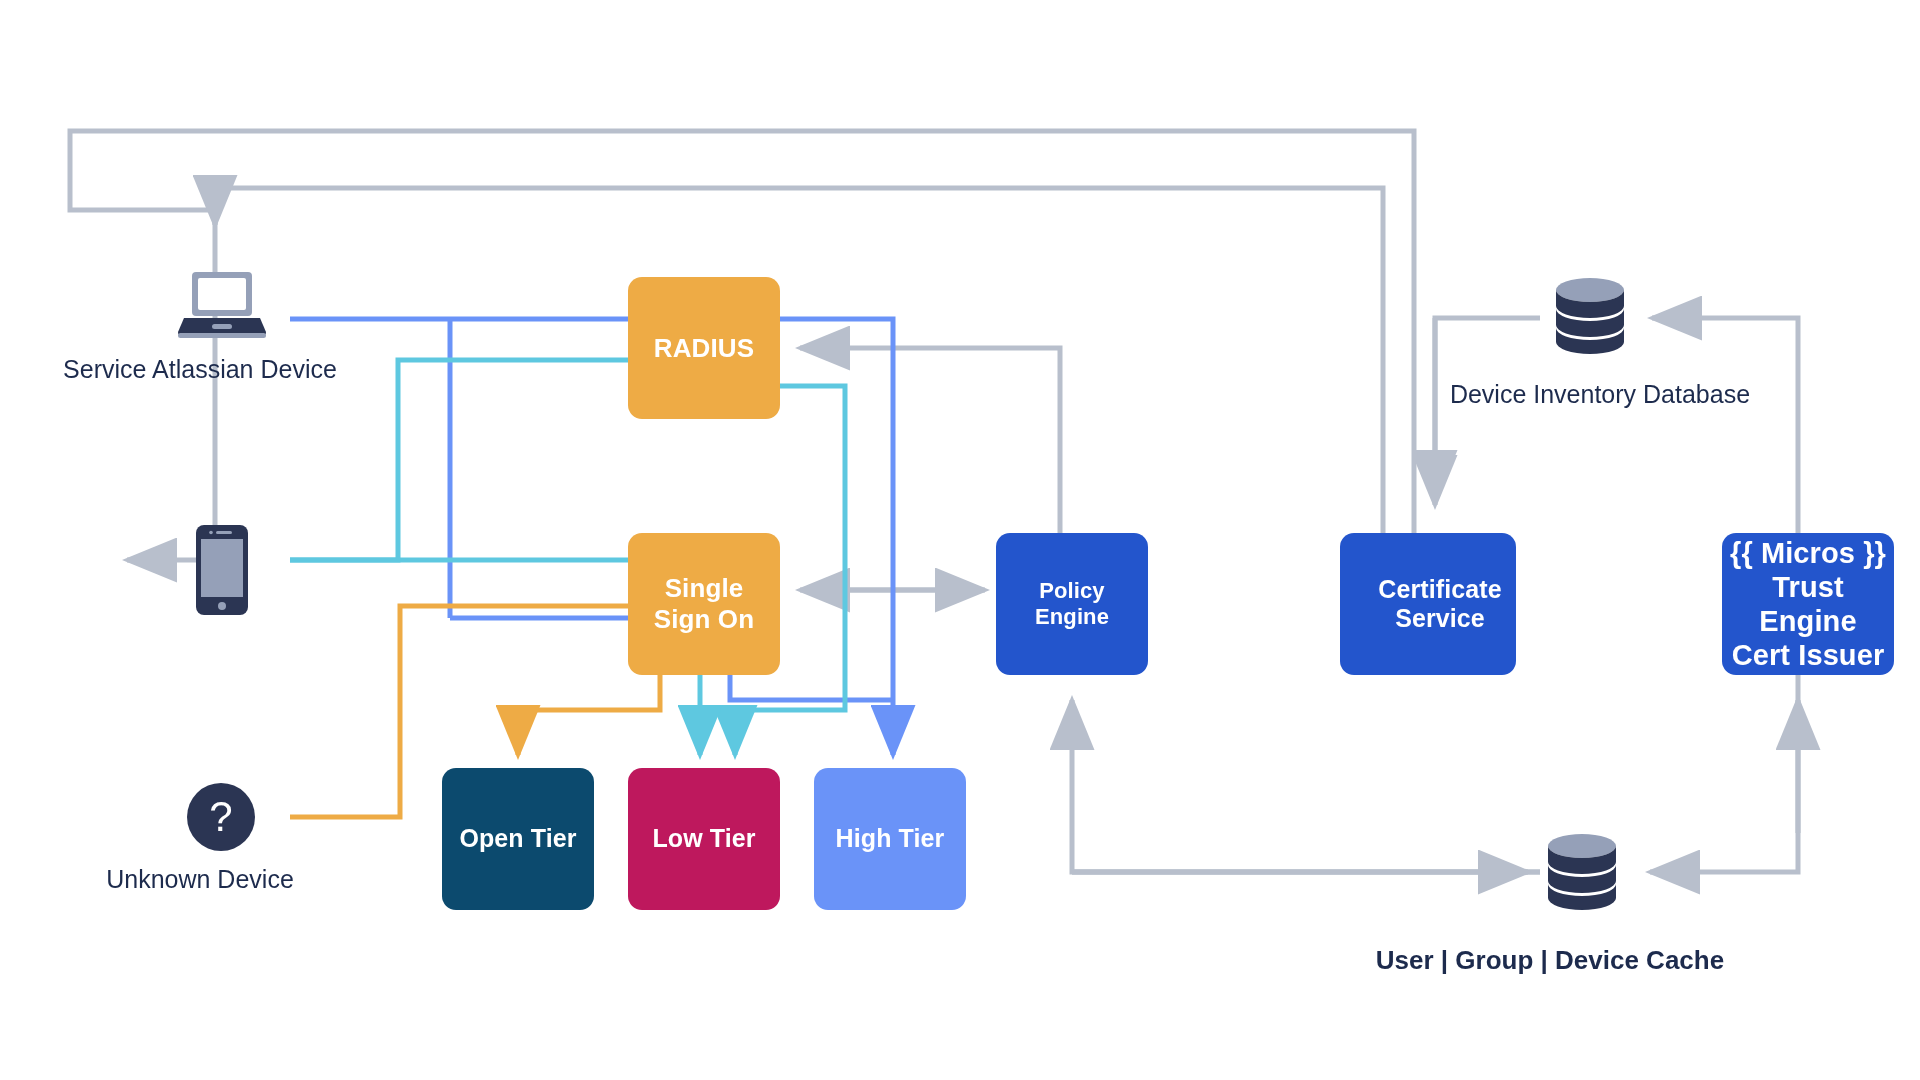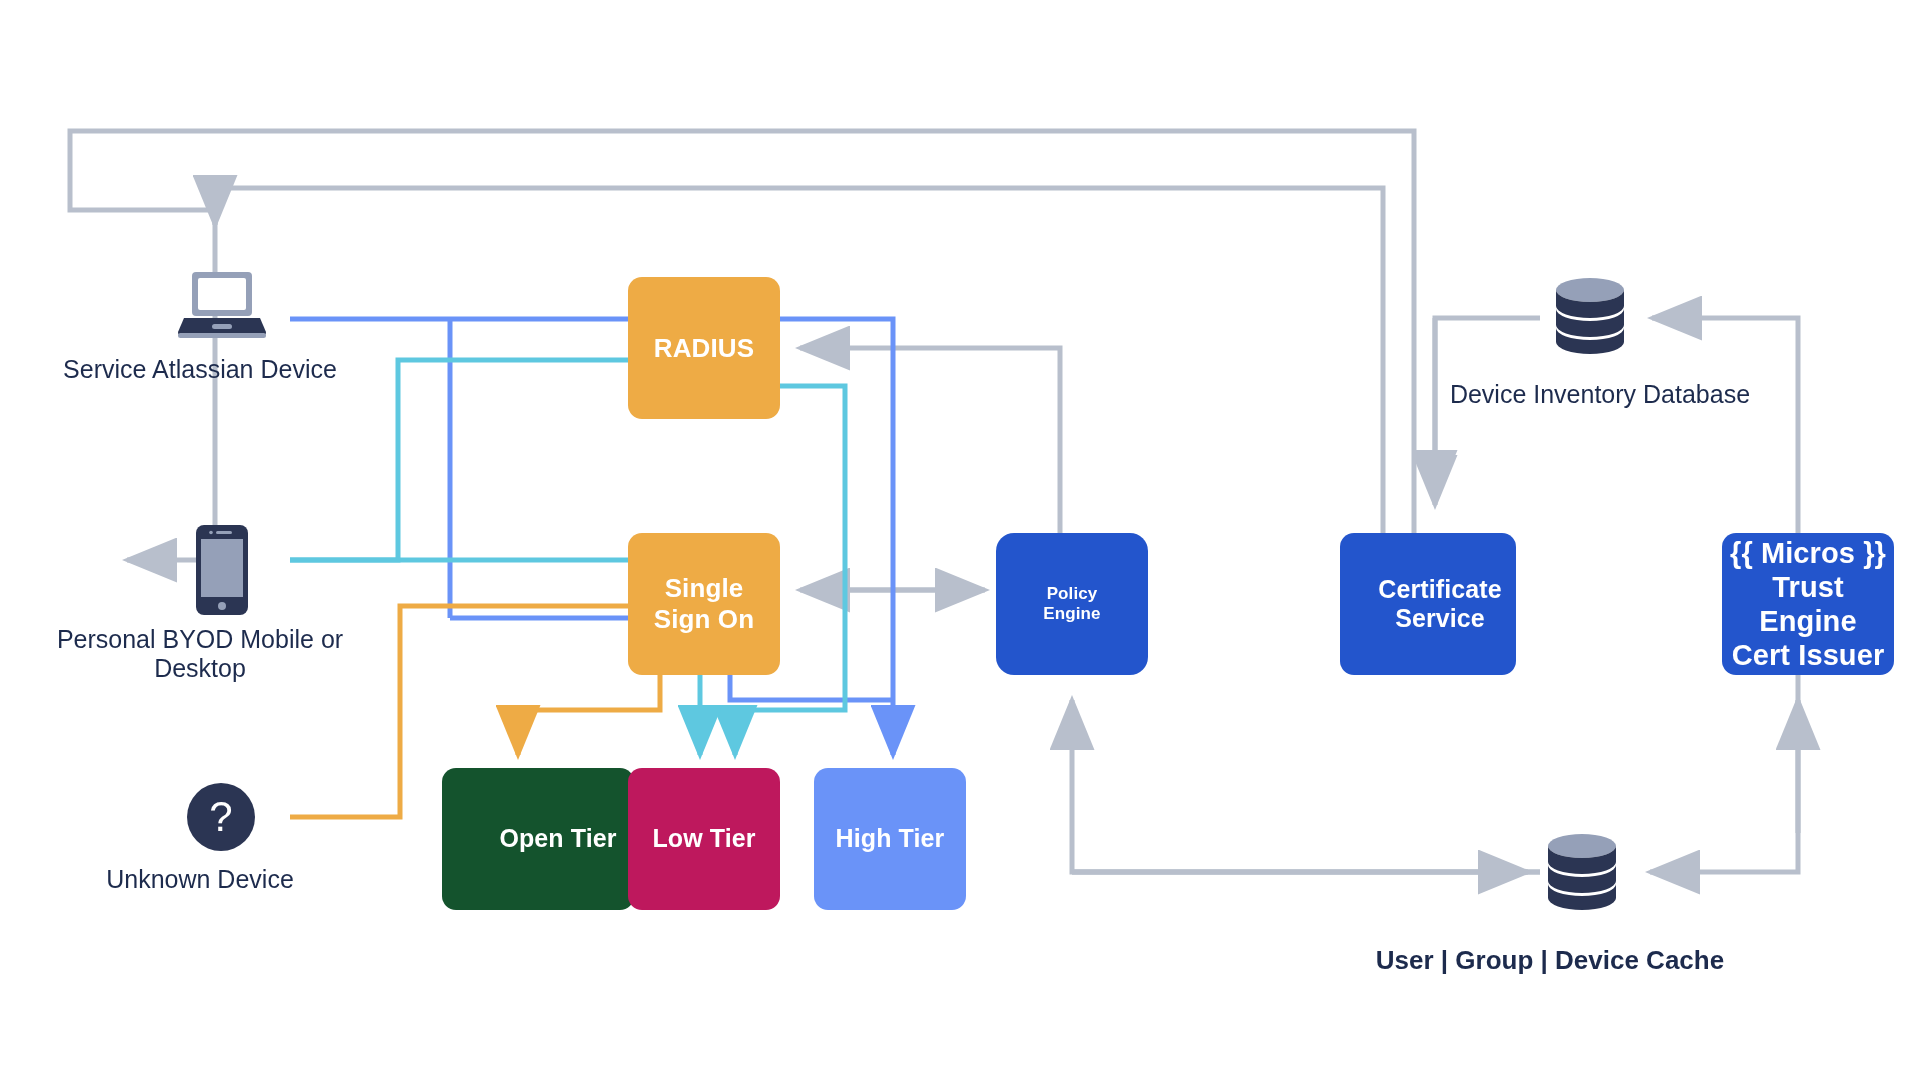--- a/index.html
+++ b/index.html
@@ -24,7 +24,7 @@
   .n-open{left:442px;top:768px;width:152px;height:142px;font-size:25px;}
   .n-low{left:628px;top:768px;width:152px;height:142px;font-size:25px;}
   .n-high{left:814px;top:768px;width:152px;height:142px;font-size:25px;}
-  .n-policy{left:996px;top:533px;width:152px;height:142px;font-size:17px;border-radius:18px;}
+  .n-policy{left:996px;top:533px;width:152px;height:142px;font-size:22px;}
   .n-cert{left:1340px;top:533px;width:152px;height:142px;font-size:25px;padding-left:24px;}
   .n-trust{left:1722px;top:533px;width:172px;height:142px;font-size:29px;}
 

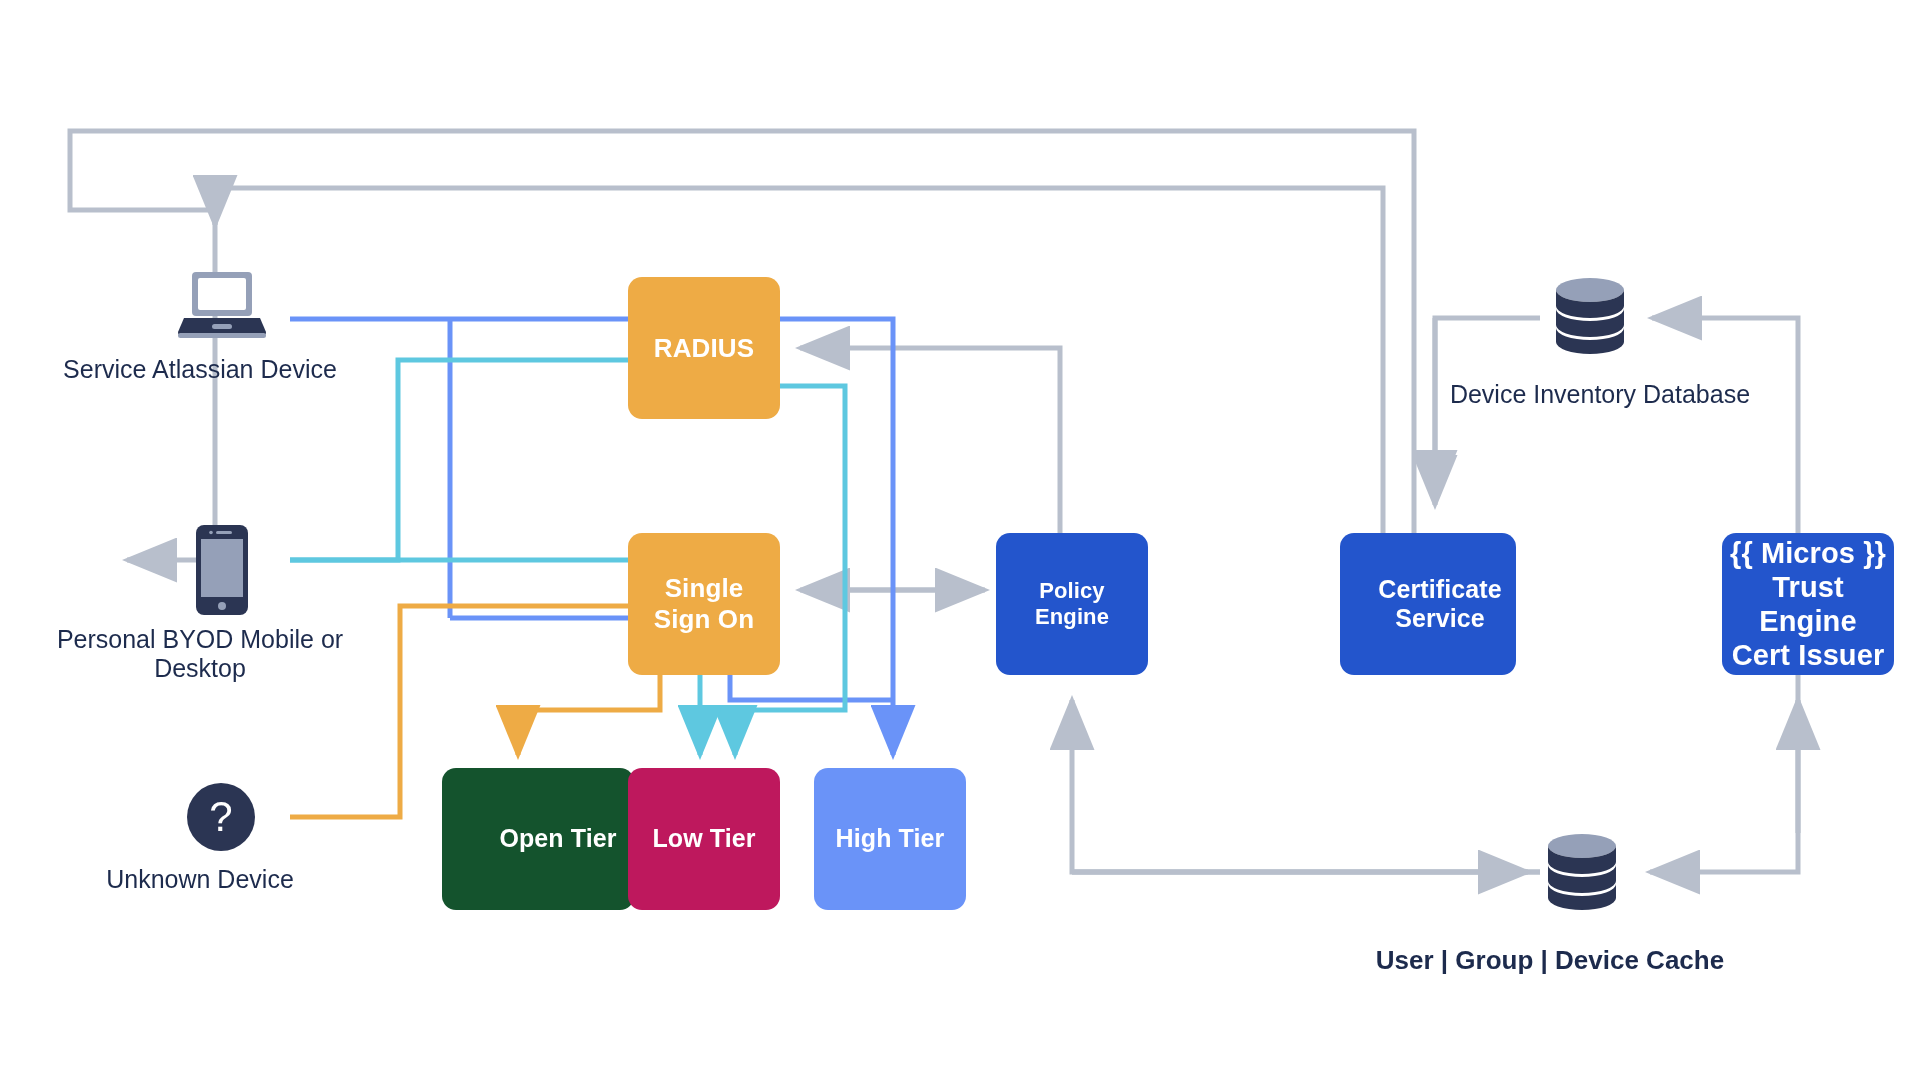--- a/index.html
+++ b/index.html
@@ -163,10 +163,6 @@
     <span>Service</span>
     <span>Atlassian Device</span>
   </div>
-  <div class="devlabel lbl-byod">
-    <span>Personal BYOD</span>
-    <span>Mobile or Desktop</span>
-  </div>
   <div class="devlabel lbl-unknown">
     <span>Unknown Device</span>
   </div>

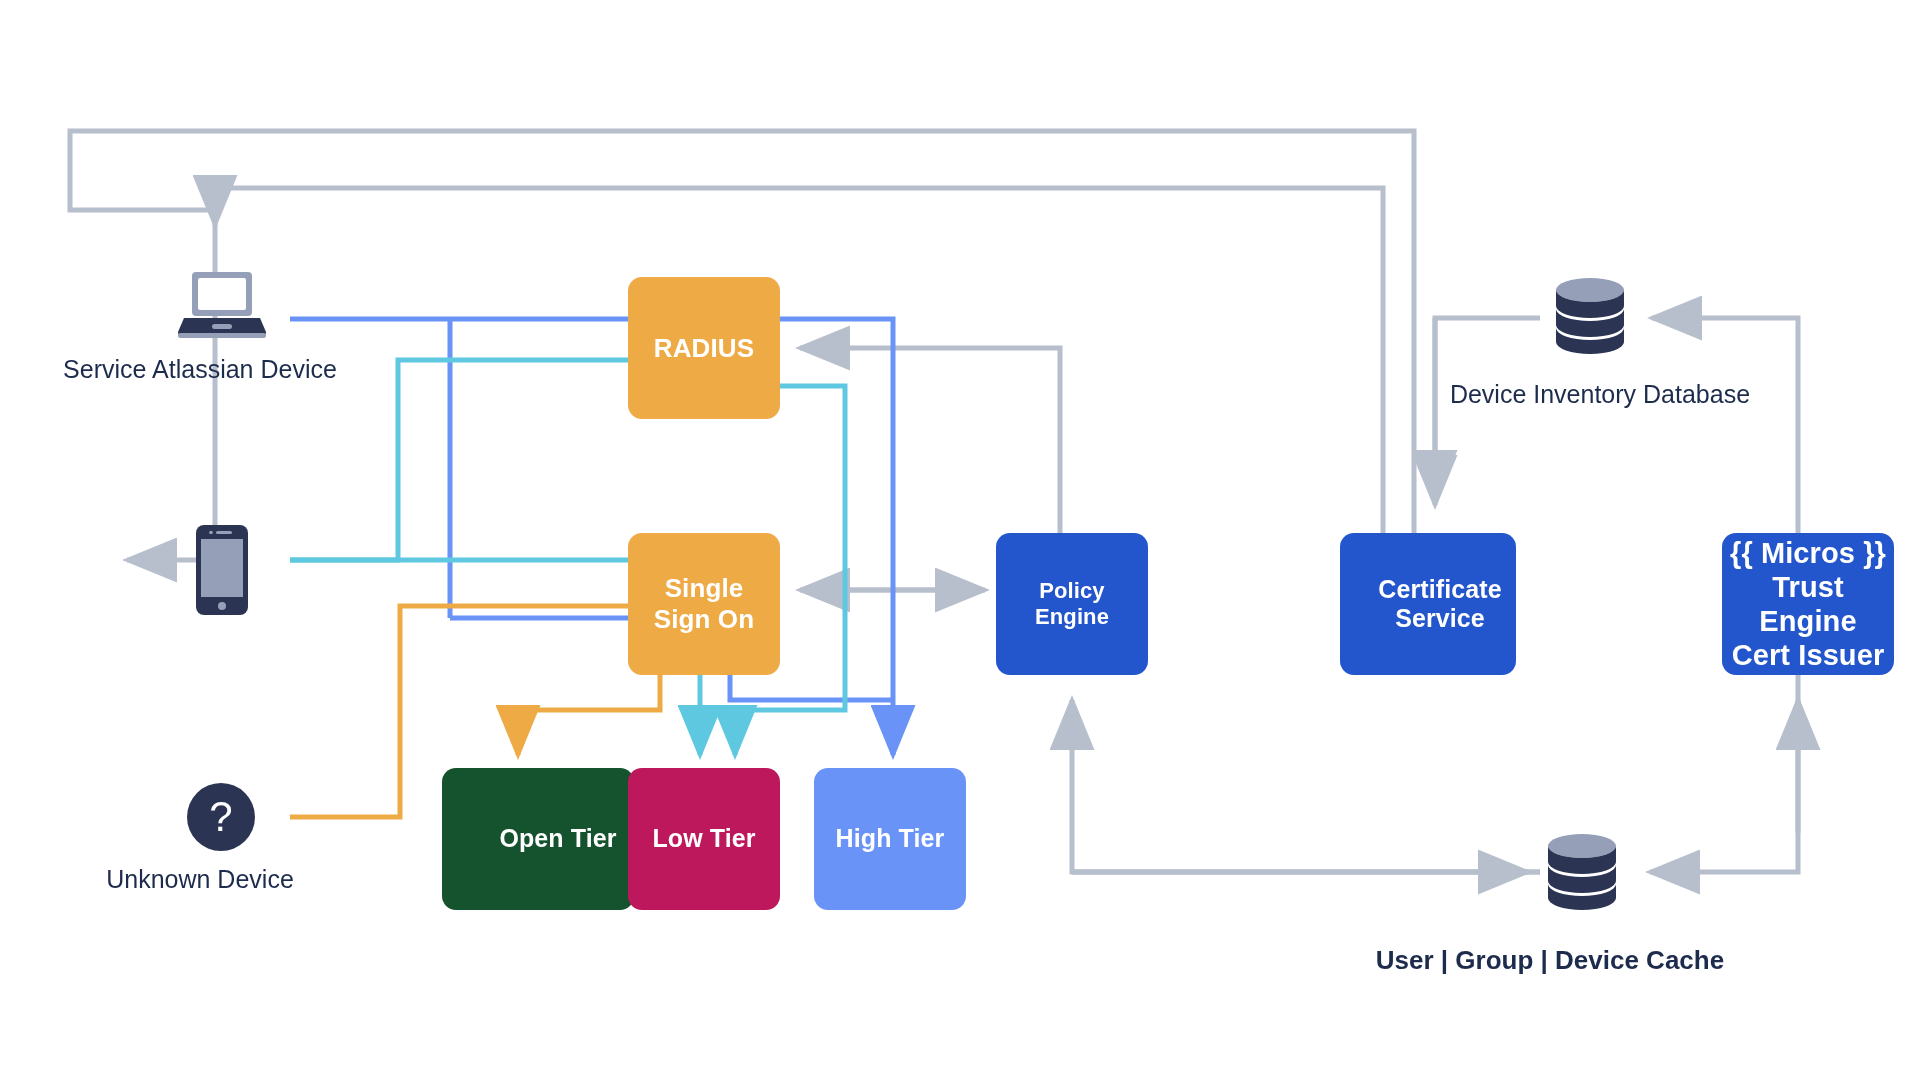--- a/index.html
+++ b/index.html
@@ -15,7 +15,7 @@
 
   .orange{background:#eeab45;}
   .blue-dk{background:#2355cc;}
-  .tier-open{background:#14532d;padding-left:40px;}
+  .tier-open{background:#0c4a6e;}
   .tier-low{background:#be185d;}
   .tier-high{background:#6a93f8;}
 

